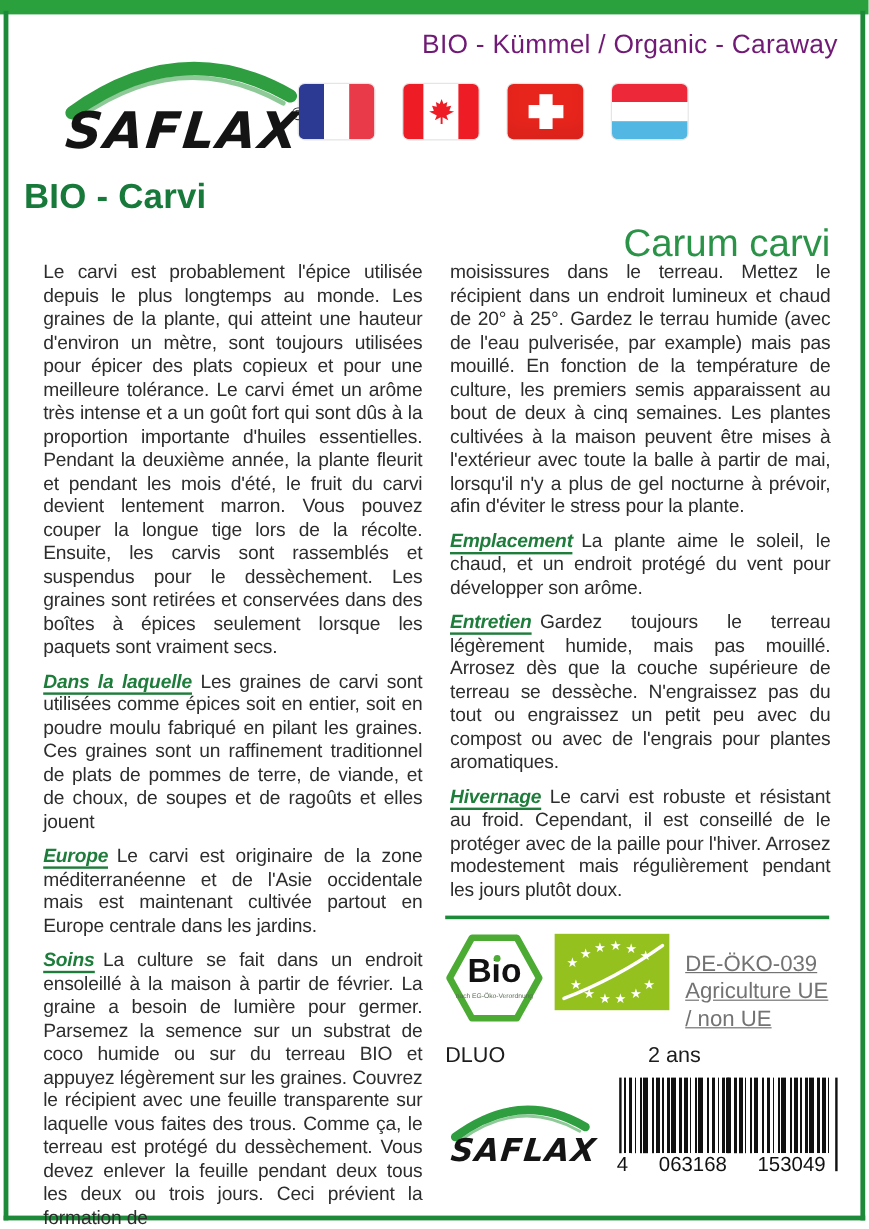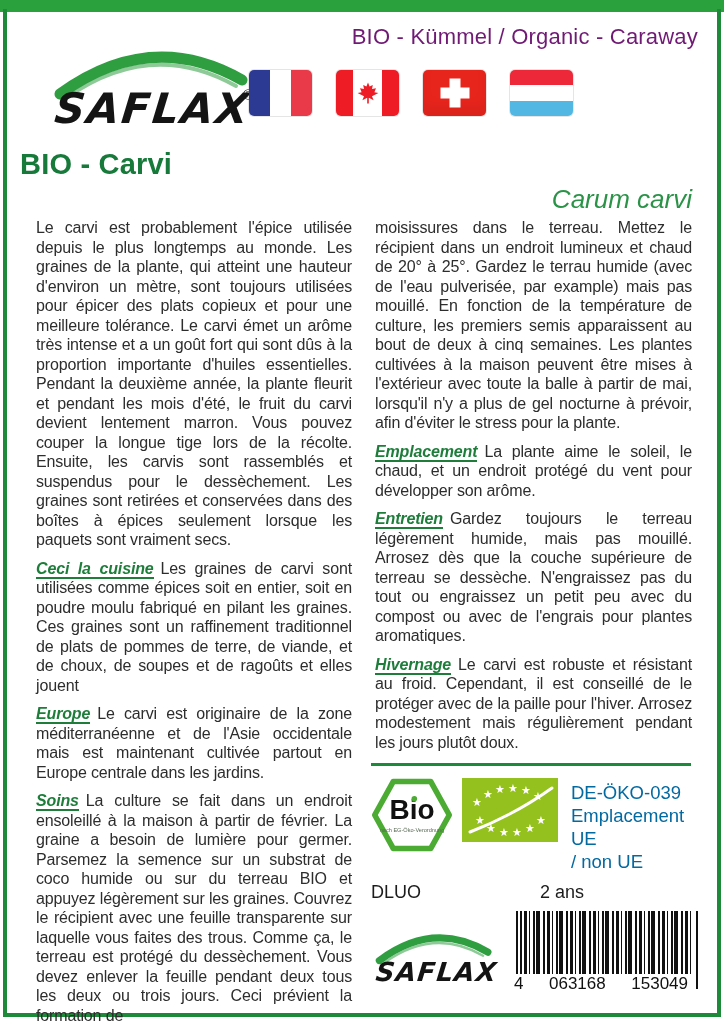--- a/index.html
+++ b/index.html
@@ -26,7 +26,7 @@
 
   
   .title{position:absolute;left:20px;top:148px;font-size:29px;font-weight:bold;color:#17793a;letter-spacing:.2px;}
-  .botanical{position:absolute;right:32px;top:184px;font-size:26px;color:#2b9348;font-style:italic;}
+  .botanical{position:absolute;right:32px;top:184px;font-size:32px;color:#2b9348;}
 
   
   .columns{position:absolute;left:36px;top:218px;width:656px;display:flex;gap:23px;}

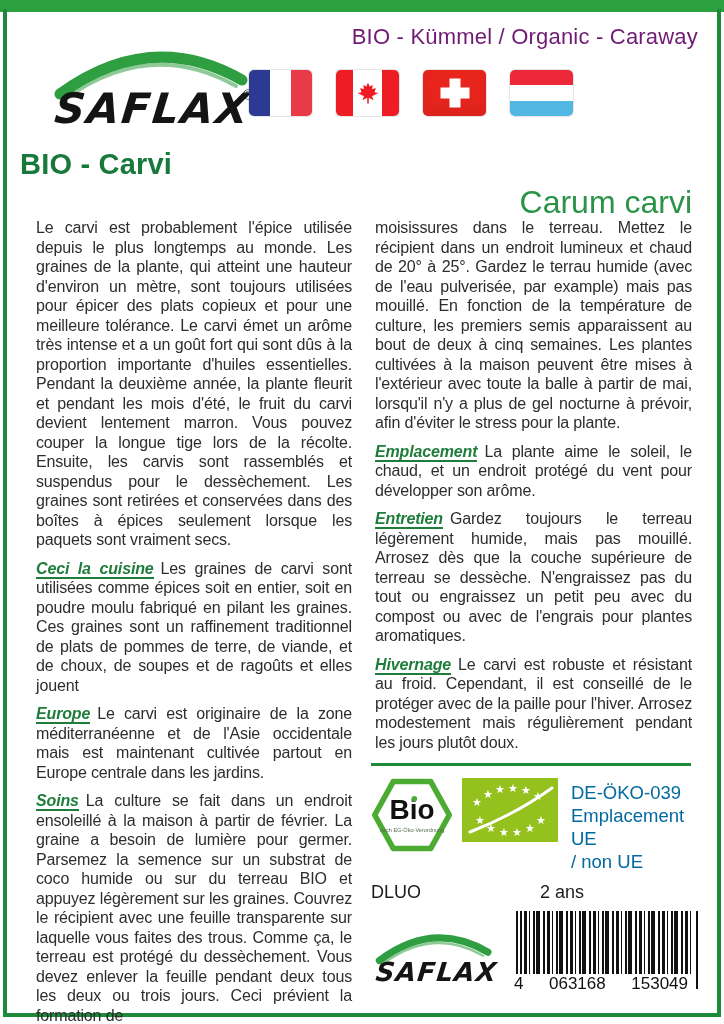--- a/index.html
+++ b/index.html
@@ -107,7 +107,7 @@
   <div class="columns">
     <div class="col col-left">
       <p>Le carvi est probablement l'épice utilisée depuis le plus longtemps au monde. Les graines de la plante, qui atteint une hauteur d'environ un mètre, sont toujours utilisées pour épicer des plats copieux et pour une meilleure tolérance. Le carvi émet un arôme très intense et a un goût fort qui sont dûs à la proportion importante d'huiles essentielles. Pendant la deuxième année, la plante fleurit et pendant les mois d'été, le fruit du carvi devient lentement marron. Vous pouvez couper la longue tige lors de la récolte. Ensuite, les carvis sont rassemblés et suspendus pour le dessèchement. Les graines sont retirées et conservées dans des boîtes à épices seulement lorsque les paquets sont vraiment secs.</p>
-      <p><span class="sec-h">Ceci la cuisine</span><span>Les graines de carvi sont utilisées comme épices soit en entier, soit en poudre moulu fabriqué en pilant les graines. Ces graines sont un raffinement traditionnel de plats de pommes de terre, de viande, et de choux, de soupes et de ragoûts et elles jouent</span></p>
+      <p><span class="sec-h">Dans la laquelle</span><span>Les graines de carvi sont utilisées comme épices soit en entier, soit en poudre moulu fabriqué en pilant les graines. Ces graines sont un raffinement traditionnel de plats de pommes de terre, de viande, et de choux, de soupes et de ragoûts et elles jouent</span></p>
       <p><span class="sec-h">Europe</span><span>Le carvi est originaire de la zone méditerranéenne et de l'Asie occidentale mais est maintenant cultivée partout en Europe centrale dans les jardins.</span></p>
       <p><span class="sec-h">Soins</span><span>La culture se fait dans un endroit ensoleillé à la maison à partir de février. La graine a besoin de lumière pour germer. Parsemez la semence sur un substrat de coco humide ou sur du terreau BIO et appuyez légèrement sur les graines. Couvrez le récipient avec une feuille transparente sur laquelle vous faites des trous. Comme ça, le terreau est protégé du dessèchement. Vous devez enlever la feuille pendant deux tous les deux ou trois jours. Ceci prévient la formation de</span></p>
     </div>

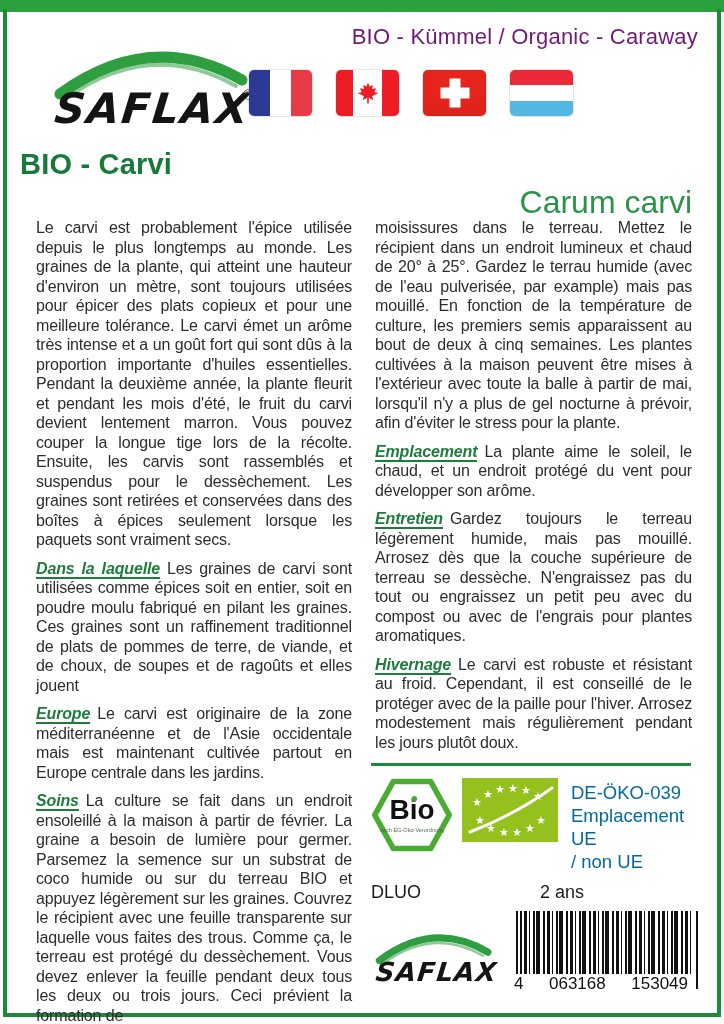--- a/index.html
+++ b/index.html
@@ -42,7 +42,7 @@
   .logos{display:flex;align-items:flex-start;}
   .bio-seal{width:82px;height:80px;flex:0 0 auto;}
   .eu-logo{margin-left:9px;margin-top:3px;flex:0 0 auto;}
-  .cert-text{margin-left:13px;margin-top:6px;font-size:18.5px;line-height:23px;color:#0369a1;}
+  .cert-text{margin-left:13px;margin-top:16px;font-size:18.5px;line-height:23px;color:#737373;text-decoration:underline;}
   .details{margin-top:9px;font-size:18px;color:#1c1c1c;}
   .detail-row{display:flex;margin-top:7px;}
   .detail-label{width:169px;}

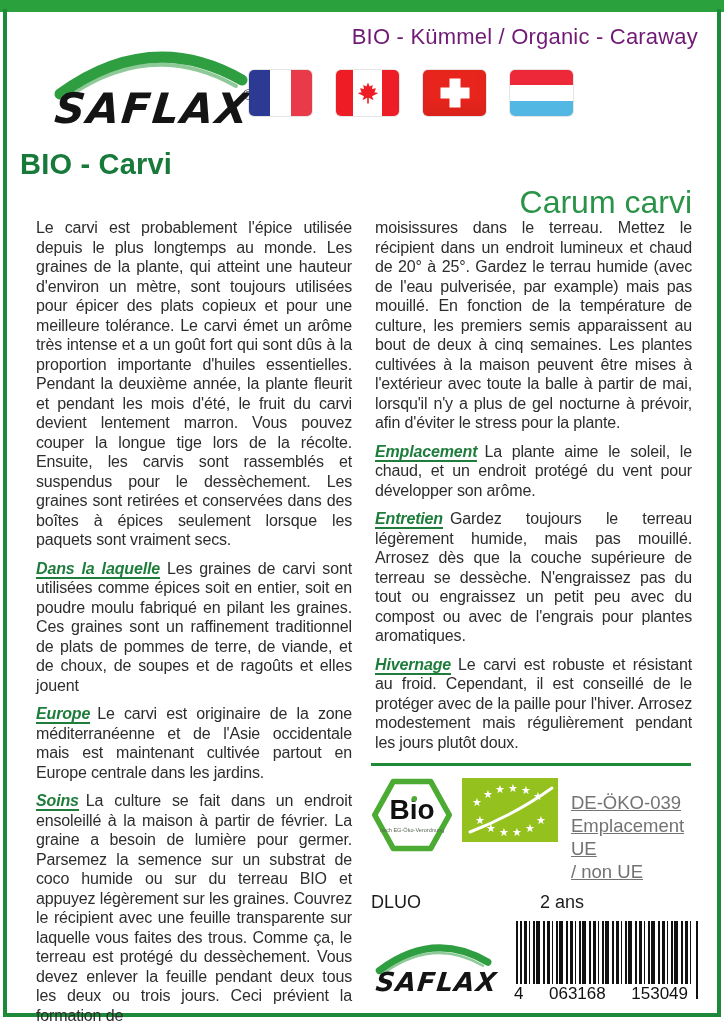--- a/index.html
+++ b/index.html
@@ -151,7 +151,7 @@
 
       <div class="cert-text">
         <div>DE-ÖKO-039</div>
-        <div>Emplacement UE</div>
+        <div>Agriculture UE</div>
         <div>/ non UE</div>
       </div>
     </div>

